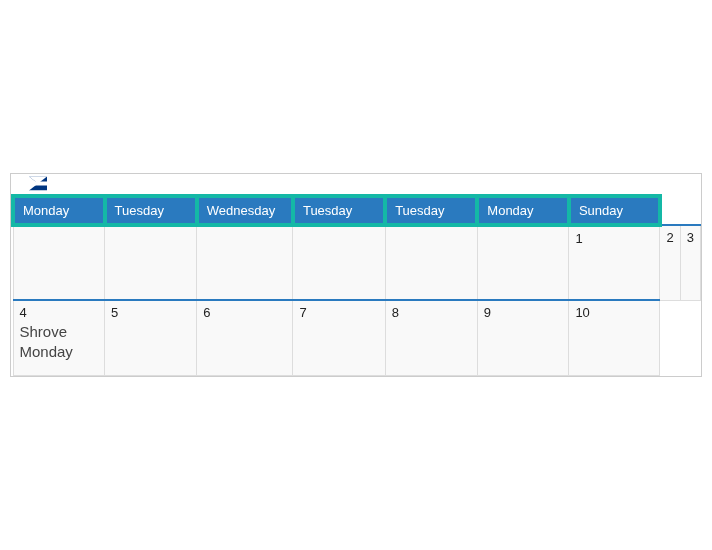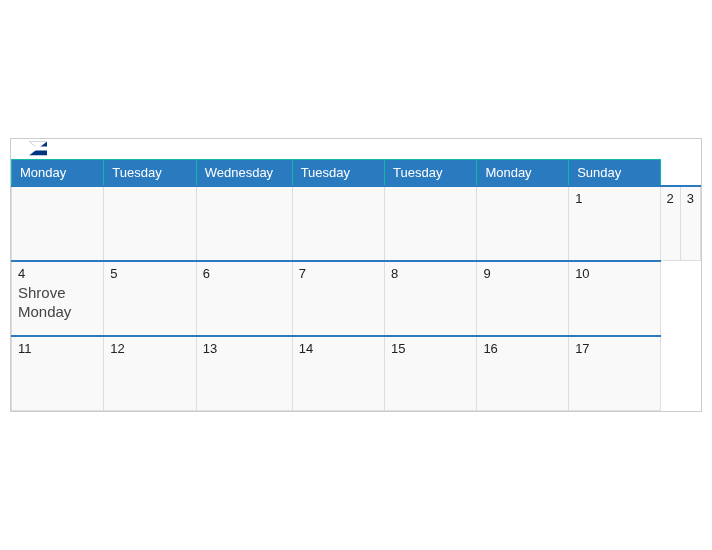--- a/index.html
+++ b/index.html
@@ -68,7 +68,7 @@
       font-weight: normal;
       padding: 5px 8px;
       text-align: left;
-      border: 1px solid #14b8a6;
+      border: 4px solid #14b8a6;
     }
     .calendar-grid tbody tr td {
       width: calc(100% / 7);

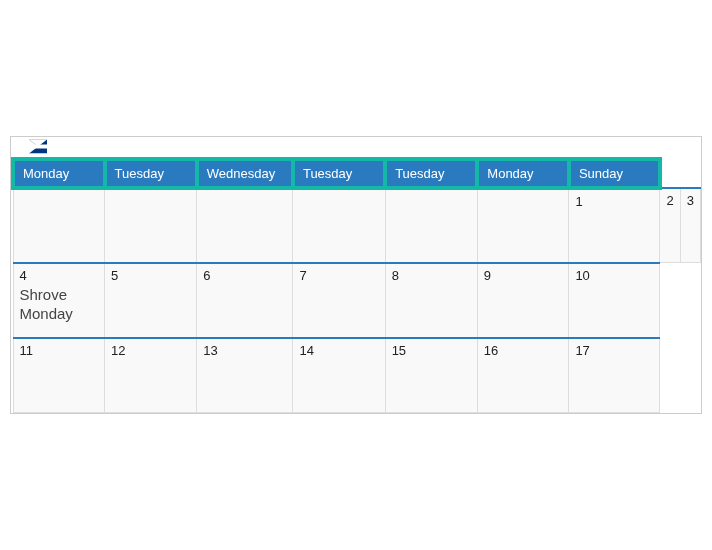--- a/index.html
+++ b/index.html
@@ -171,29 +171,6 @@
             <span class="day-number">10</span>
           </td>
         </tr>
-        <tr>
-          <td>
-            <span class="day-number">11</span>
-          </td>
-          <td>
-            <span class="day-number">12</span>
-          </td>
-          <td>
-            <span class="day-number">13</span>
-          </td>
-          <td>
-            <span class="day-number">14</span>
-          </td>
-          <td>
-            <span class="day-number">15</span>
-          </td>
-          <td>
-            <span class="day-number">16</span>
-          </td>
-          <td>
-            <span class="day-number">17</span>
-          </td>
-        </tr>
       </tbody>
   </table>
 </div>

